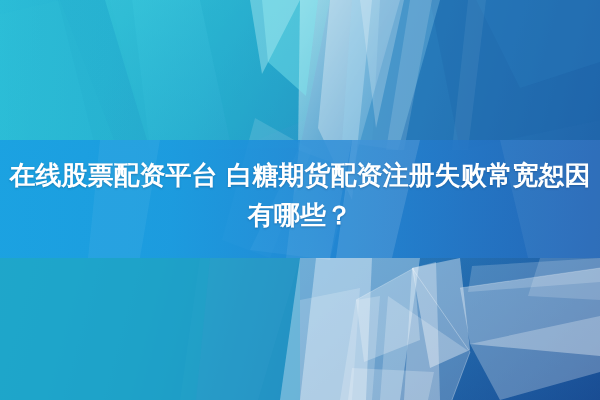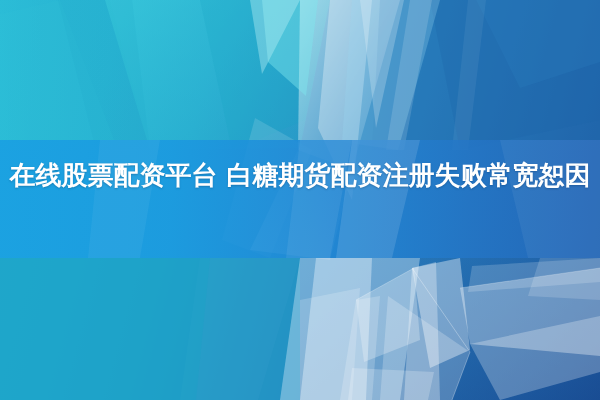--- a/index.html
+++ b/index.html
@@ -177,6 +177,7 @@
 
   <div class="headline">
     <span class="line line-1">在线股票配资平台 白糖期货配资注册失败常宽恕因</span>
+    <span class="line line-2">有哪些？</span>
   </div>
 
 </div>

